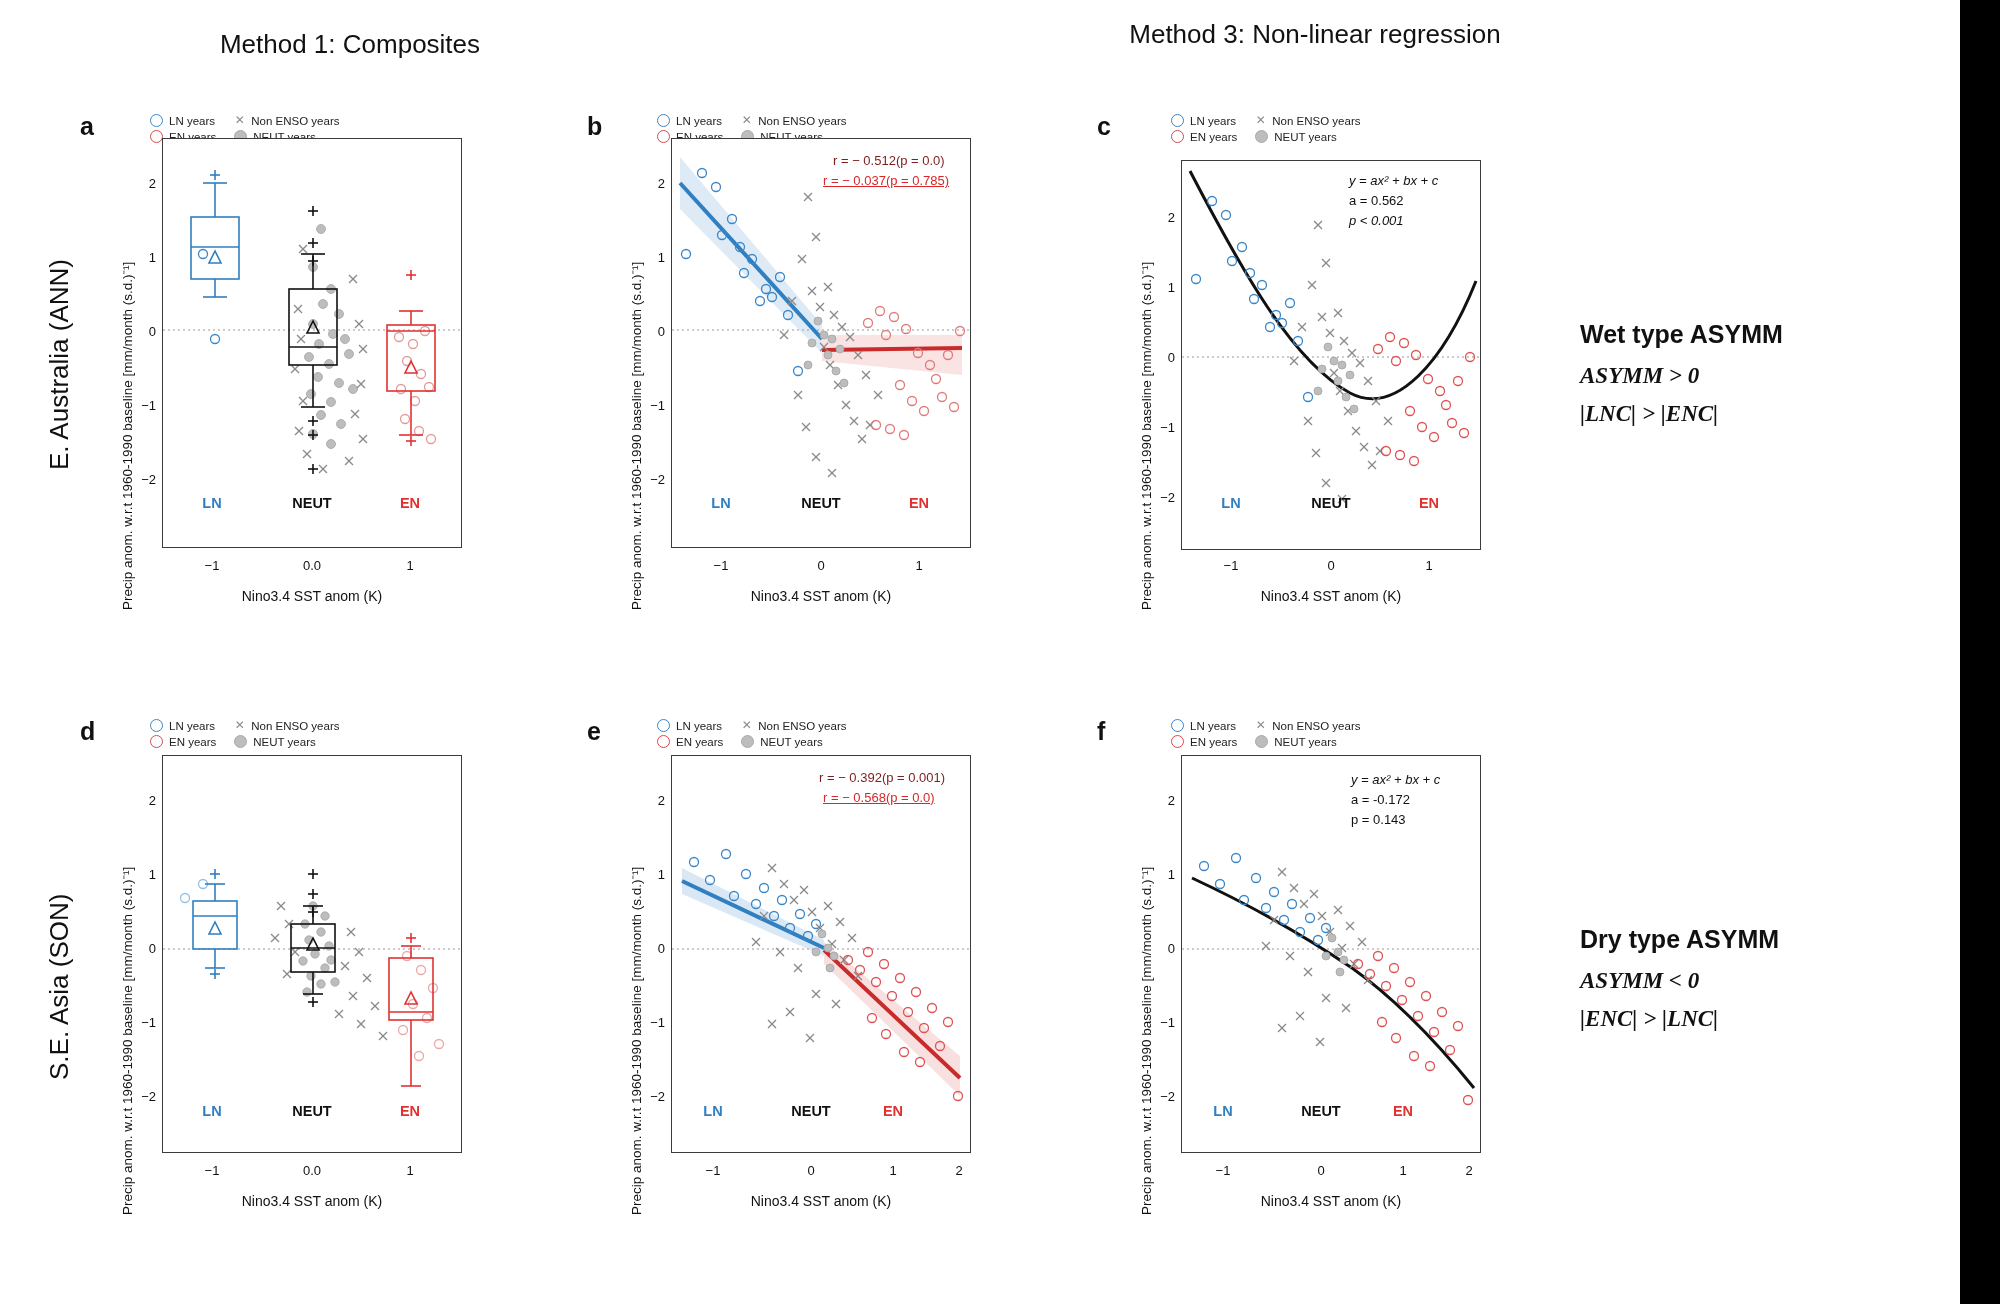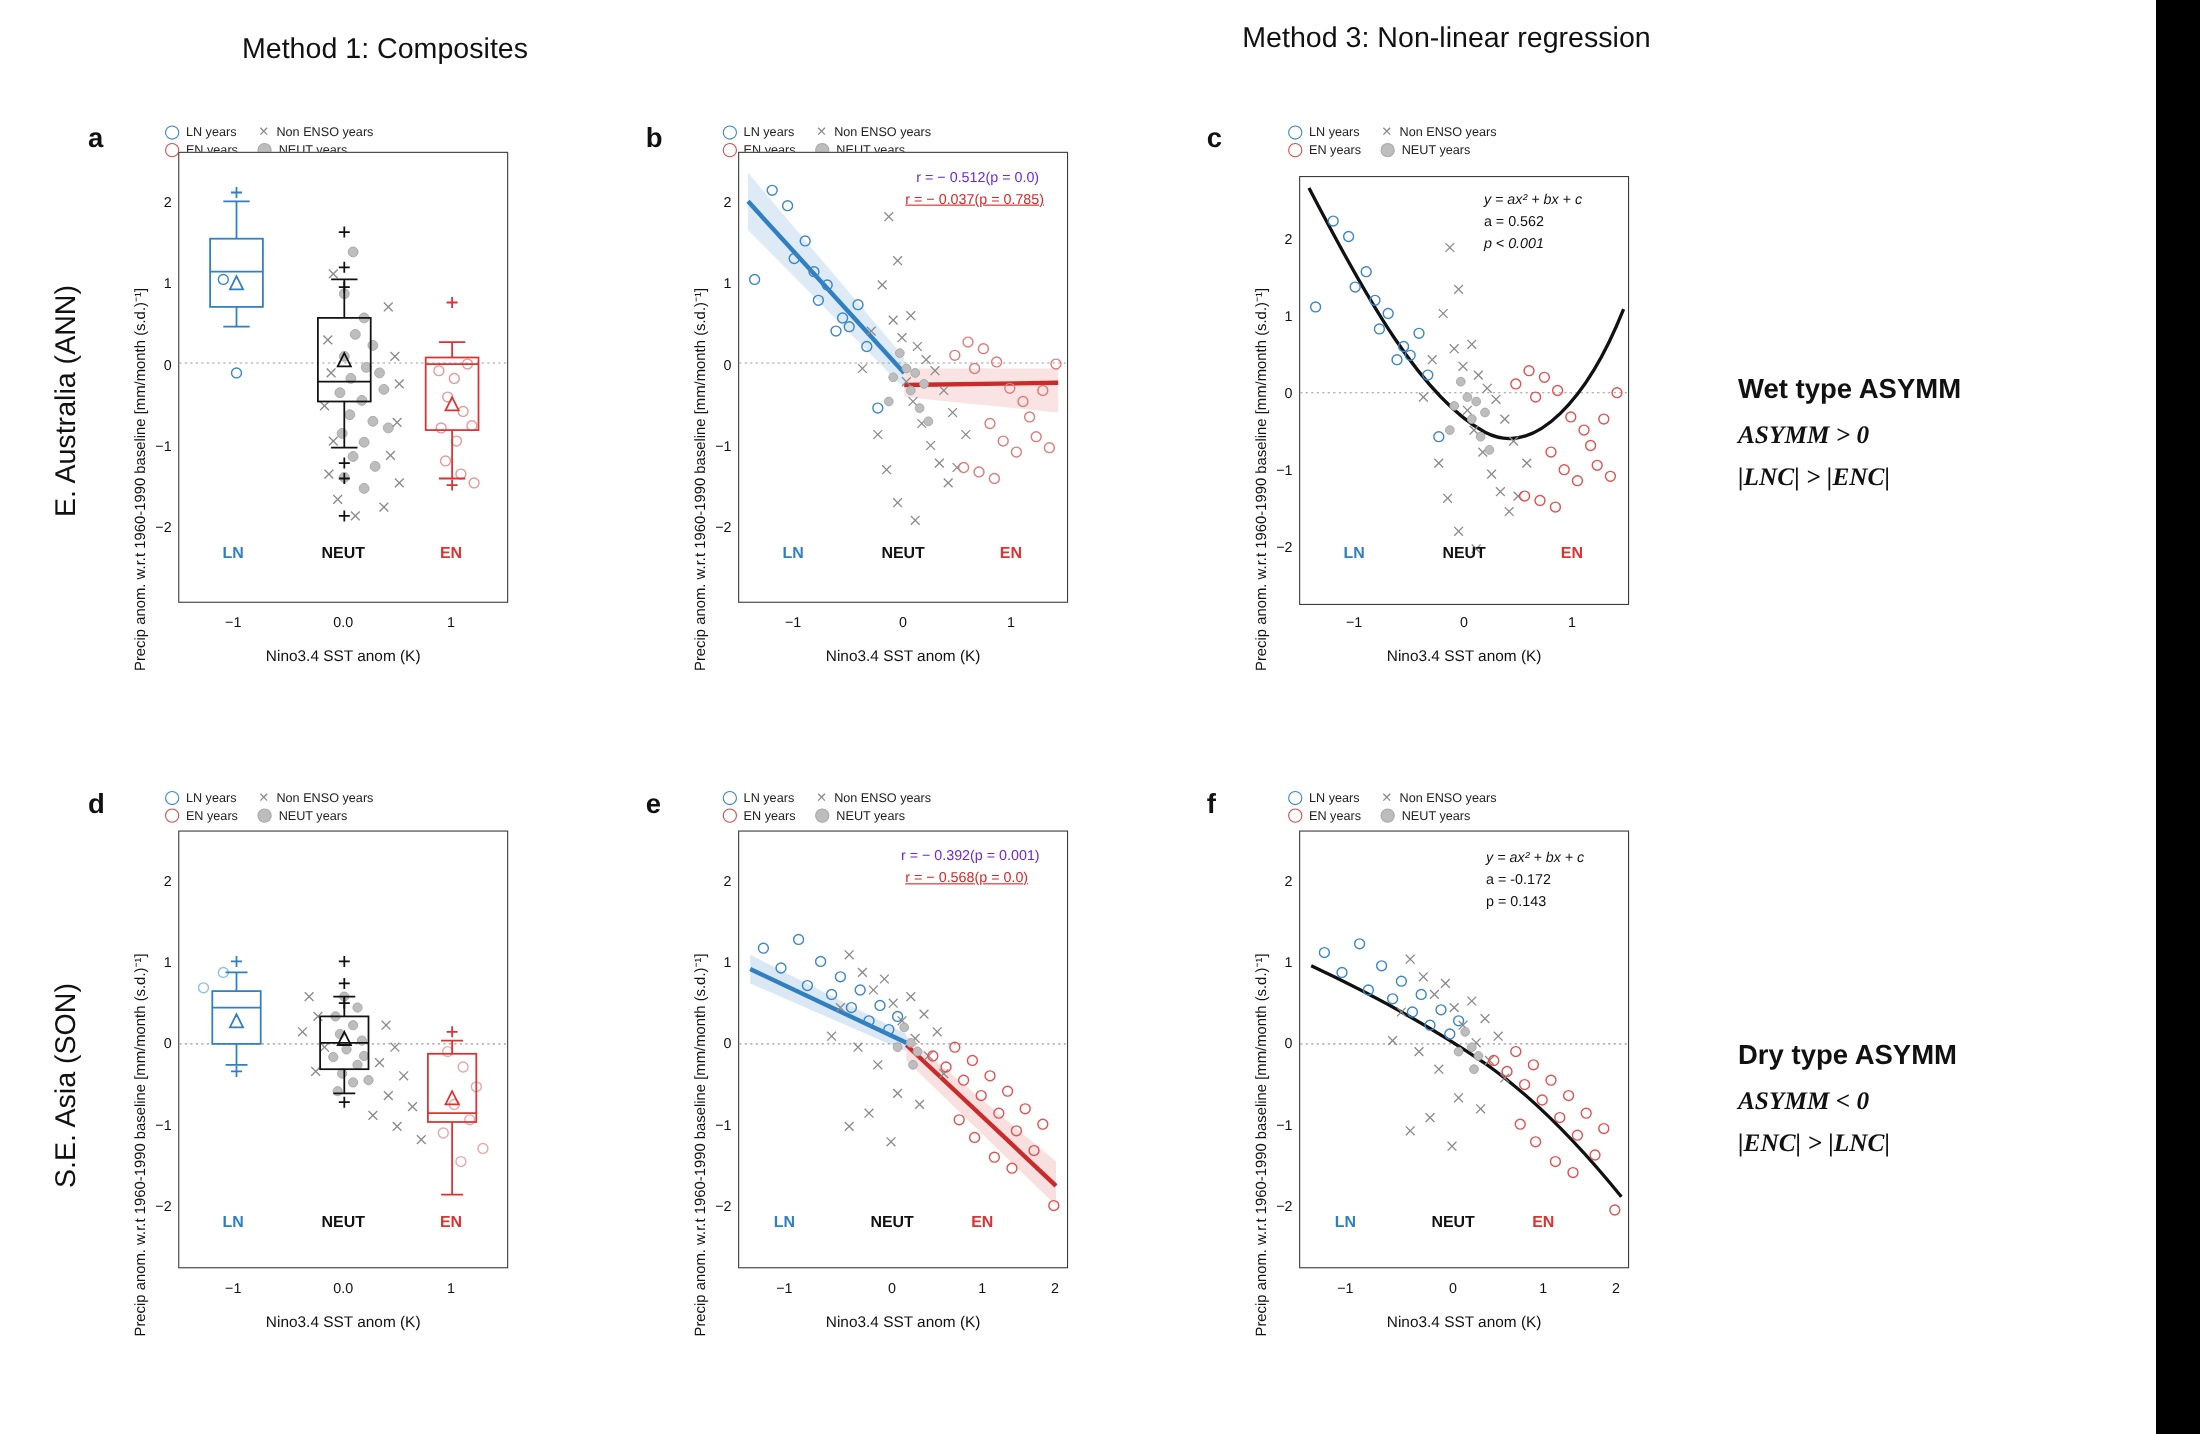--- a/index.html
+++ b/index.html
@@ -32,7 +32,7 @@
   .gl-en{color:#e03131;}
 
   .annot{position:absolute;font-size:13px;line-height:1.35;white-space:nowrap;}
-  .annot.blue{color:#6d28d9;}
+  .annot.blue{color:#7f1d1d;}
   .annot.red{color:#d62828;text-decoration:underline;}
   .annot.black{color:#111;}
 

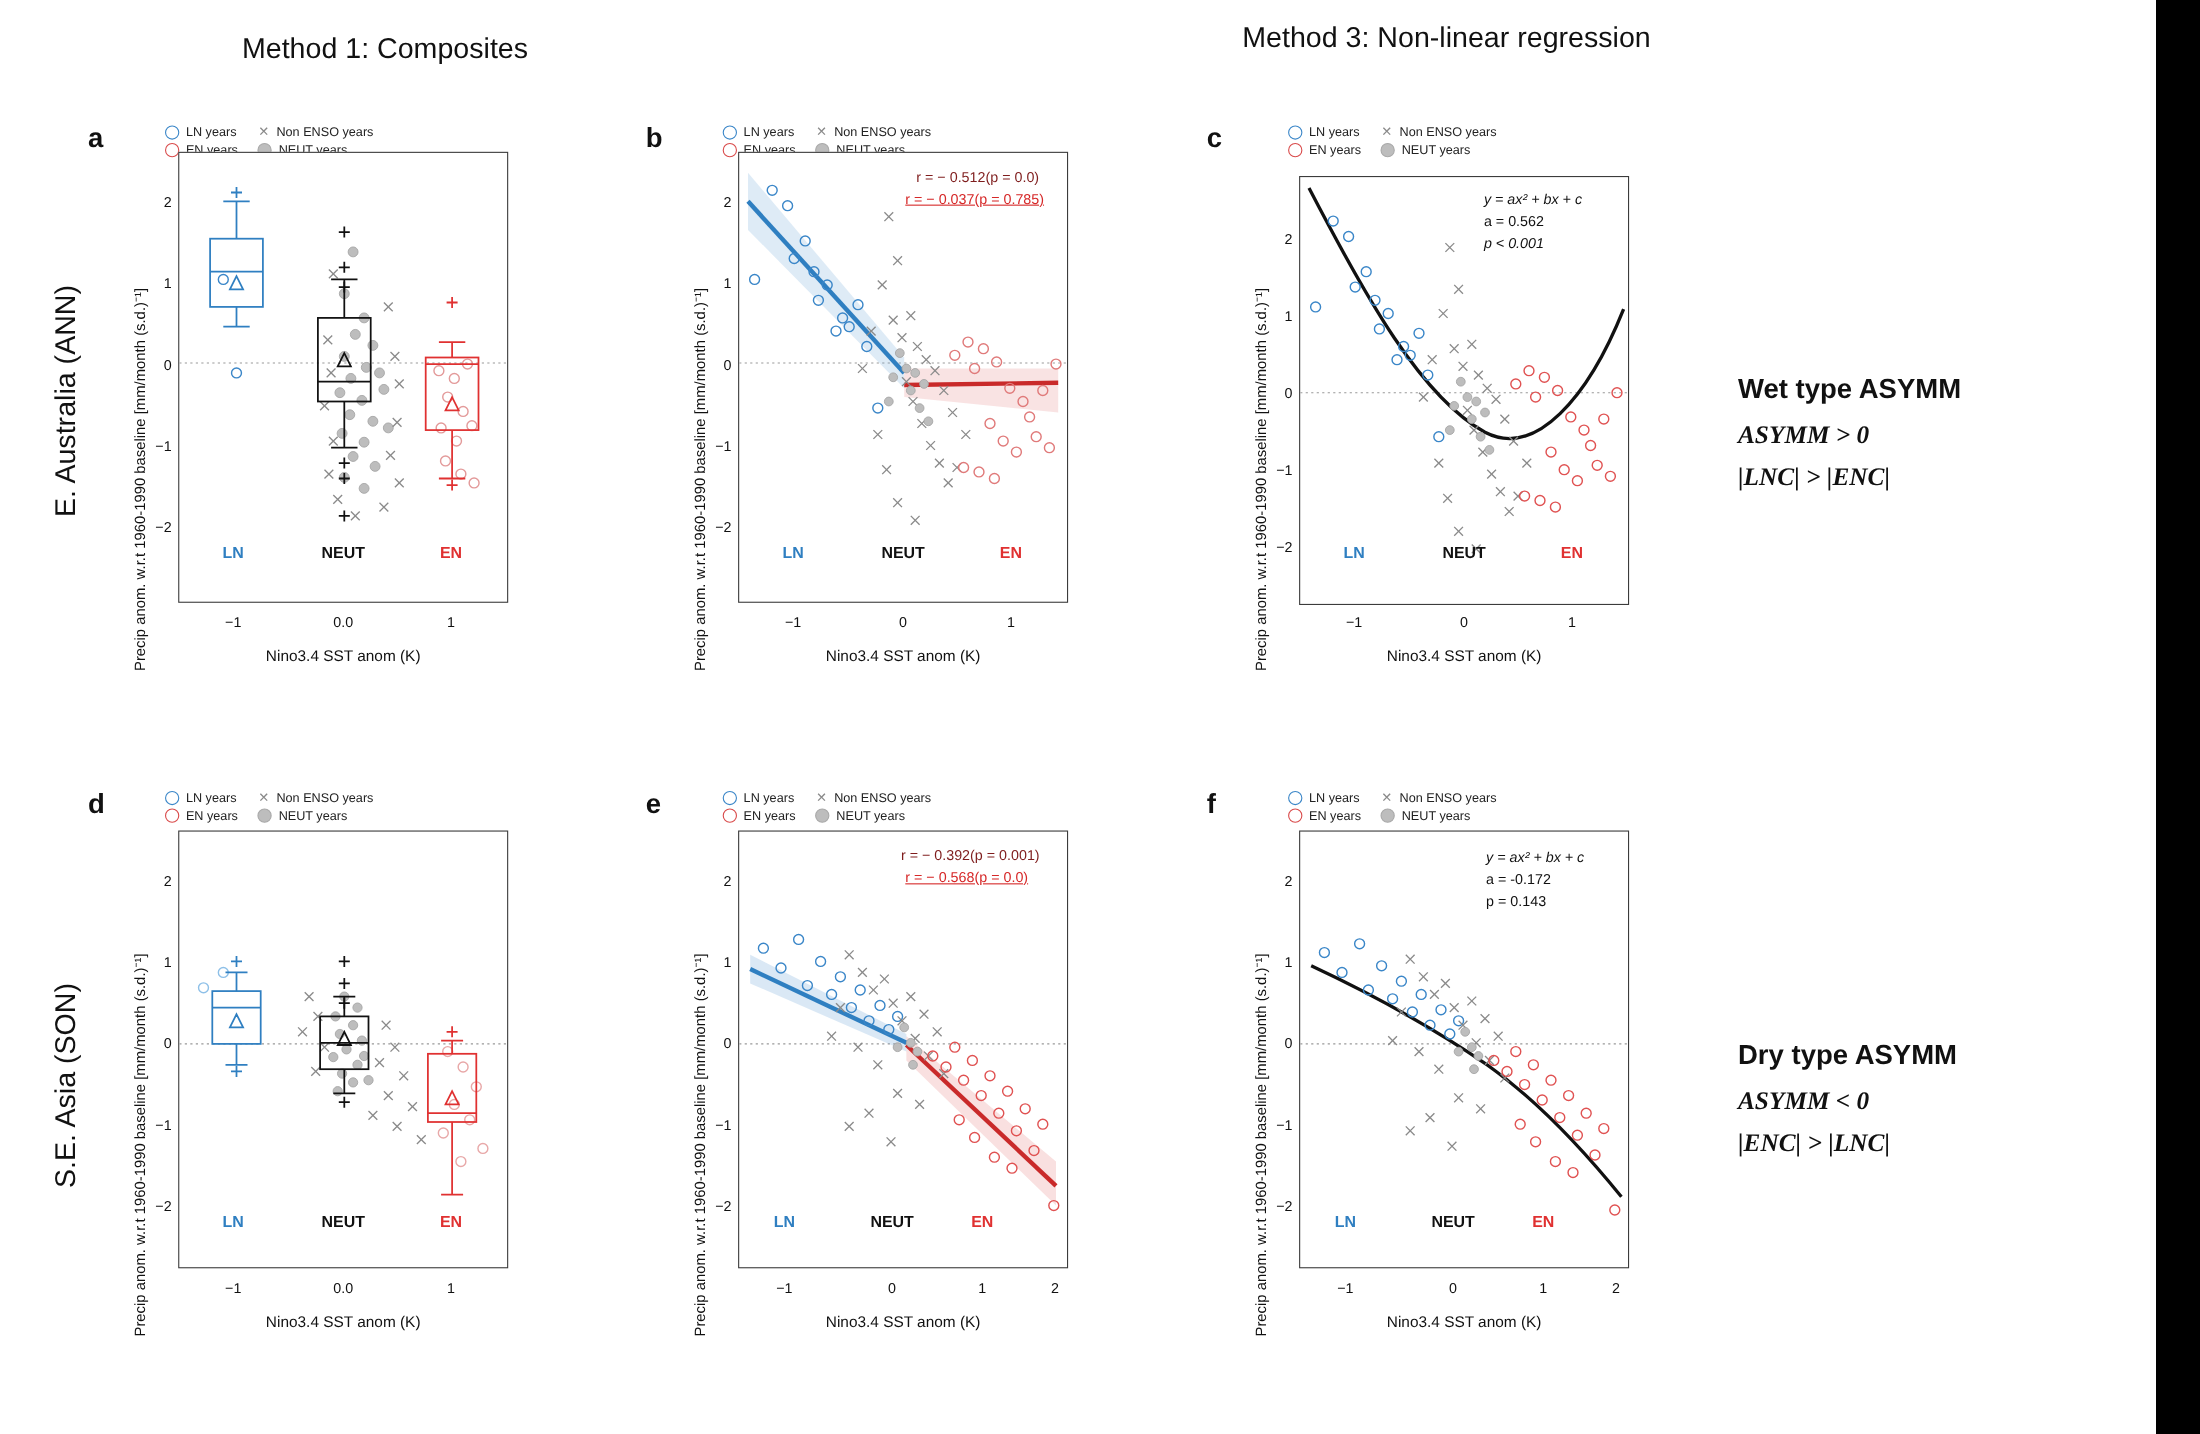--- a/index.html
+++ b/index.html
@@ -36,7 +36,7 @@
   .annot.red{color:#d62828;text-decoration:underline;}
   .annot.black{color:#111;}
 
-  .side{position:absolute;margin-top:20px;}
+  .side{position:absolute;}
   .side .title{font-size:25px;font-weight:bold;color:#111;margin-bottom:14px;}
   .side .eq{font-size:23px;font-weight:bold;font-style:italic;color:#111;margin-bottom:12px;font-family:"Liberation Serif",serif;}
 

